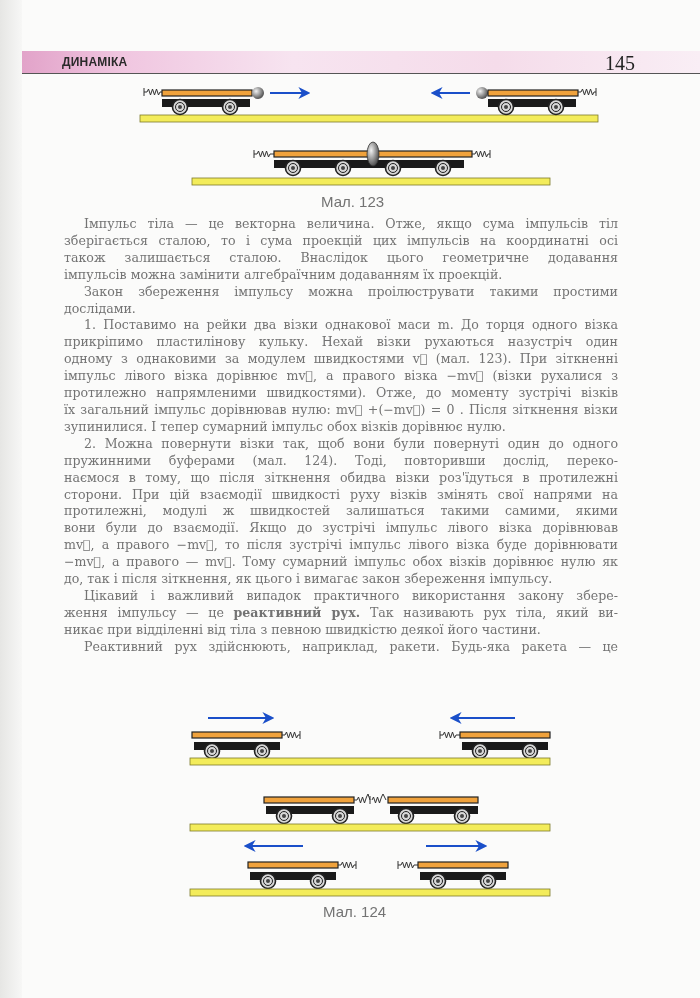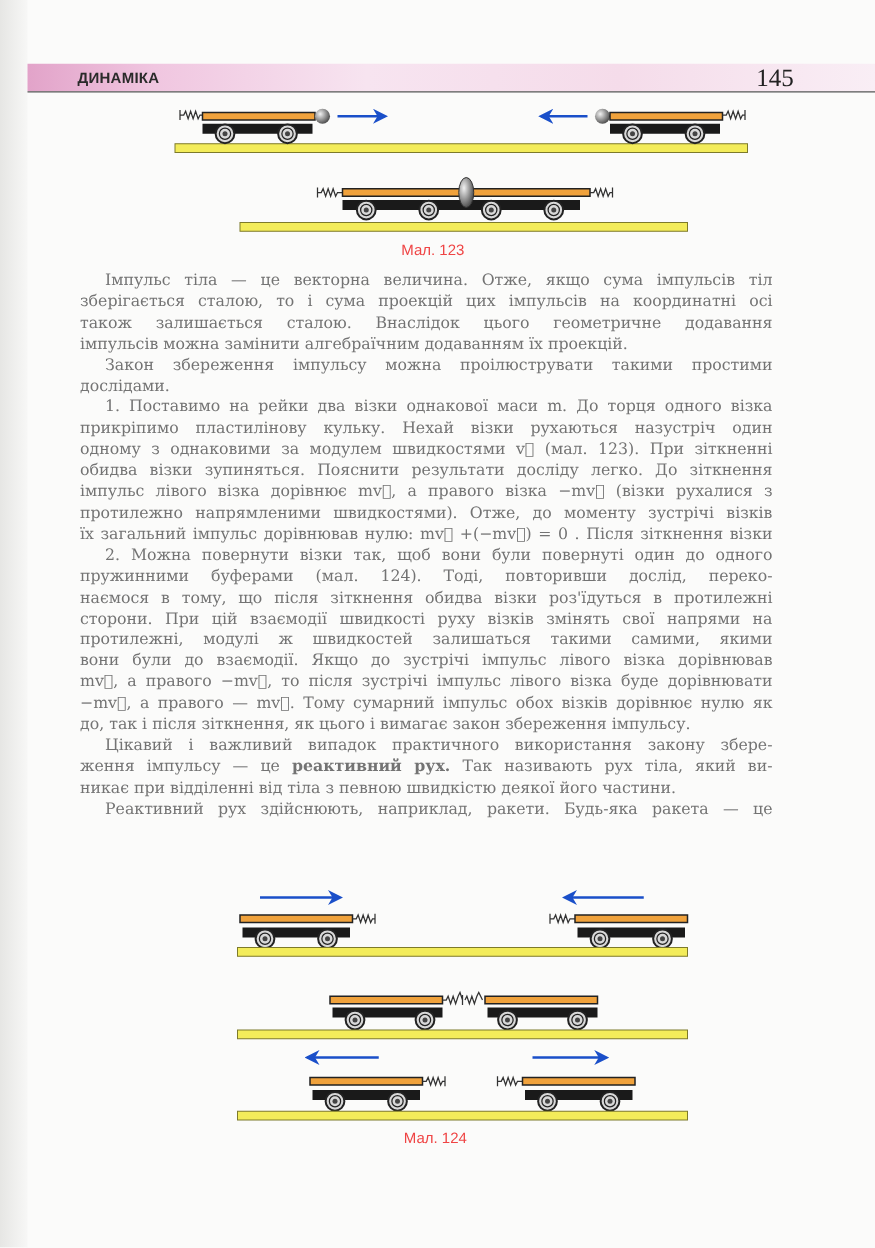--- a/index.html
+++ b/index.html
@@ -9,7 +9,7 @@
   .section-title{position:absolute;left:62px;top:55px;font-family:"Liberation Sans",sans-serif;font-size:12px;font-weight:bold;color:#2a2a2a;letter-spacing:0.2px;}
   .page-number{position:absolute;left:605px;top:52px;font-family:"Liberation Serif",serif;font-size:20px;color:#222;}
   .figure{position:absolute;}
-  .caption{position:absolute;font-family:"Liberation Sans",sans-serif;font-size:12px;color:#ef4444;}
+  .caption{position:absolute;font-family:"Liberation Sans",sans-serif;font-size:15px;color:#737373;}
   .text{position:absolute;left:64px;top:216px;width:554px;font-family:"DejaVu Serif",serif;font-size:12.6px;line-height:16.9px;text-align:justify;color:#737373;}
   .text p{margin:0;text-indent:20px;}
   .text b{font-weight:bold;margin-top:44px;}

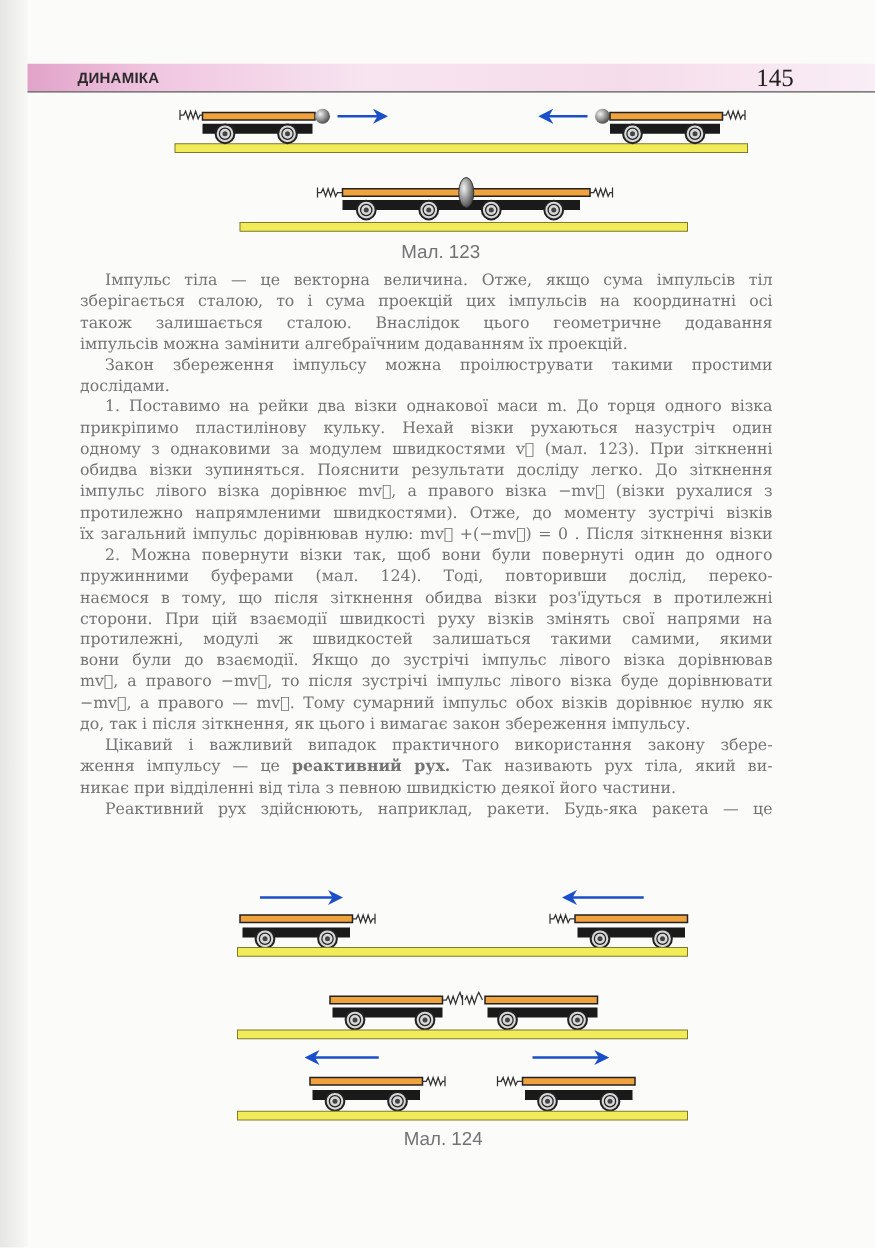--- a/index.html
+++ b/index.html
@@ -94,7 +94,6 @@
     <span class="line">1. Поставимо на рейки два візки однакової маси m. До торця одного візка</span>
     <span class="line" style="text-indent:0">прикріпимо пластилінову кульку. Нехай візки рухаються назустріч один</span>
     <span class="line" style="text-indent:0">одному з однаковими за модулем швидкостями v⃗ (мал. 123). При зіткненні</span>
-    <span class="line" style="text-indent:0">обидва візки зупиняться. Пояснити результати досліду легко. До зіткнення</span>
     <span class="line" style="text-indent:0">імпульс лівого візка дорівнює mv⃗, а правого візка −mv⃗ (візки рухалися з</span>
     <span class="line" style="text-indent:0">протилежно напрямленими швидкостями). Отже, до моменту зустрічі візків</span>
     <span class="line" style="text-indent:0">їх загальний імпульс дорівнював нулю: mv⃗ +(−mv⃗) = 0 . Після зіткнення візки</span>

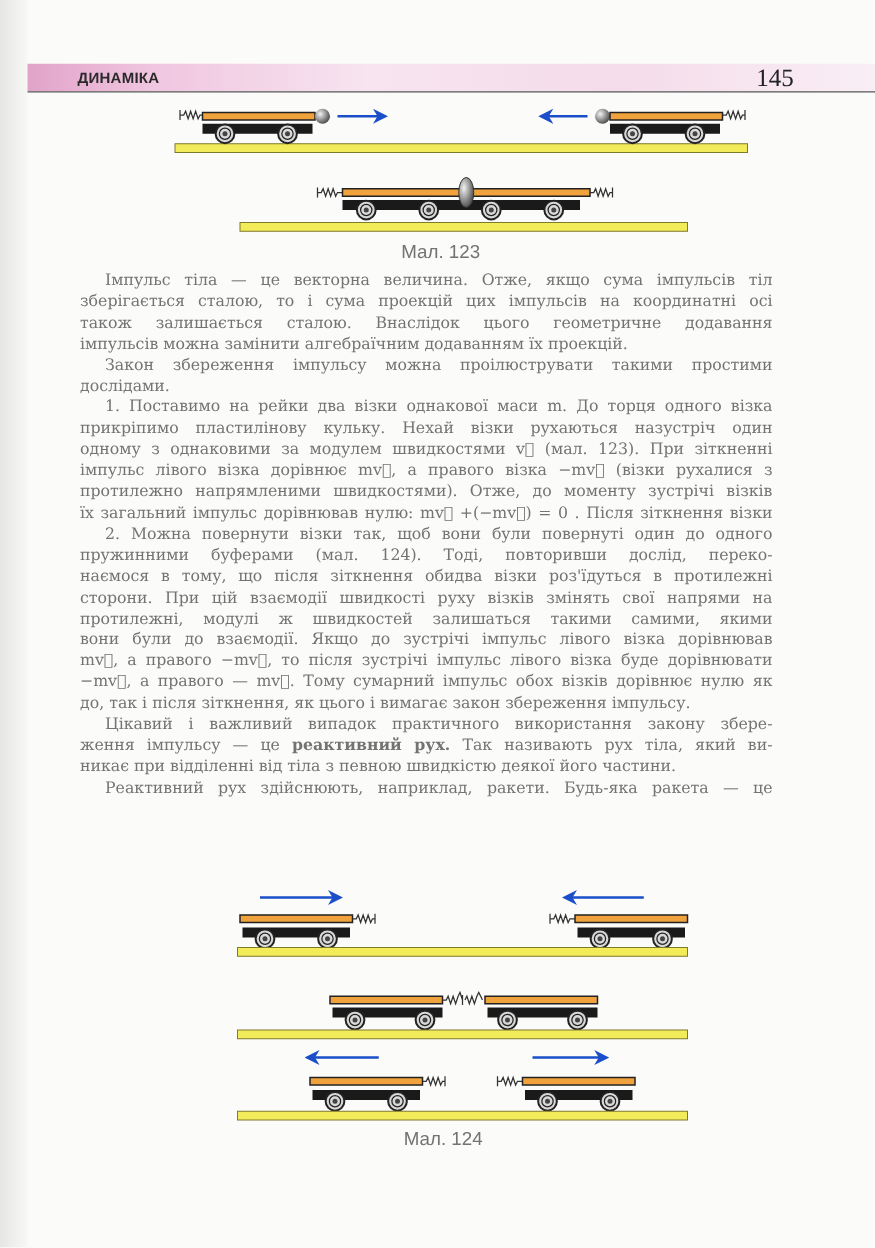--- a/index.html
+++ b/index.html
@@ -97,6 +97,7 @@
     <span class="line" style="text-indent:0">імпульс лівого візка дорівнює mv⃗, а правого візка −mv⃗ (візки рухалися з</span>
     <span class="line" style="text-indent:0">протилежно напрямленими швидкостями). Отже, до моменту зустрічі візків</span>
     <span class="line" style="text-indent:0">їх загальний імпульс дорівнював нулю: mv⃗ +(−mv⃗) = 0 . Після зіткнення візки</span>
+    <span class="line last" style="text-indent:0">зупинилися. І тепер сумарний імпульс обох візків дорівнює нулю.</span>
   </p>
   <p>
     <span class="line">2. Можна повернути візки так, щоб вони були повернуті один до одного</span>

